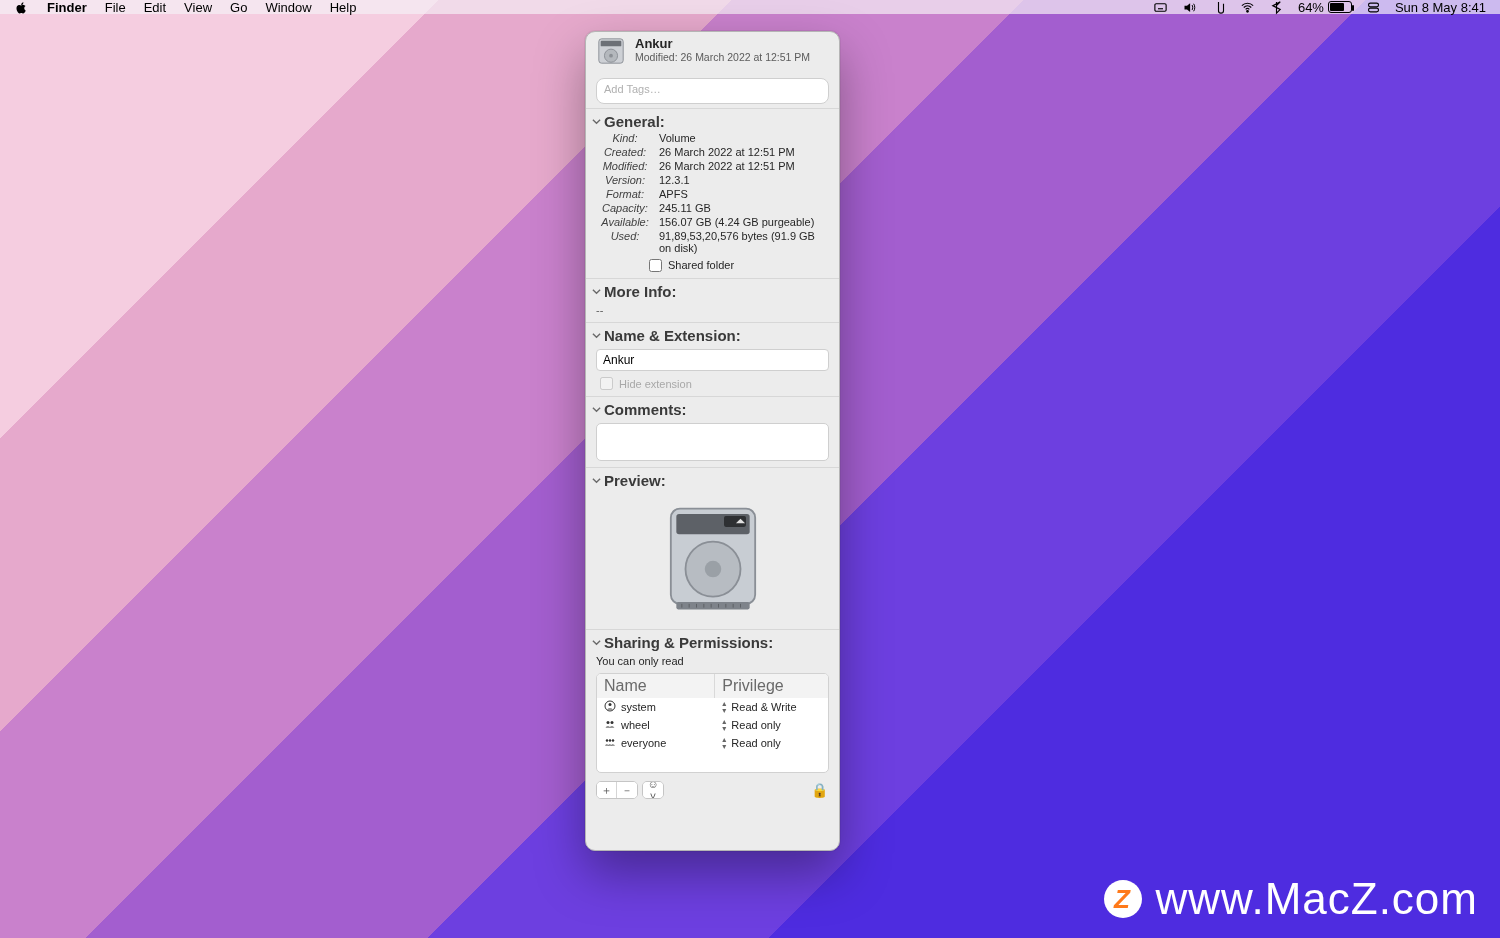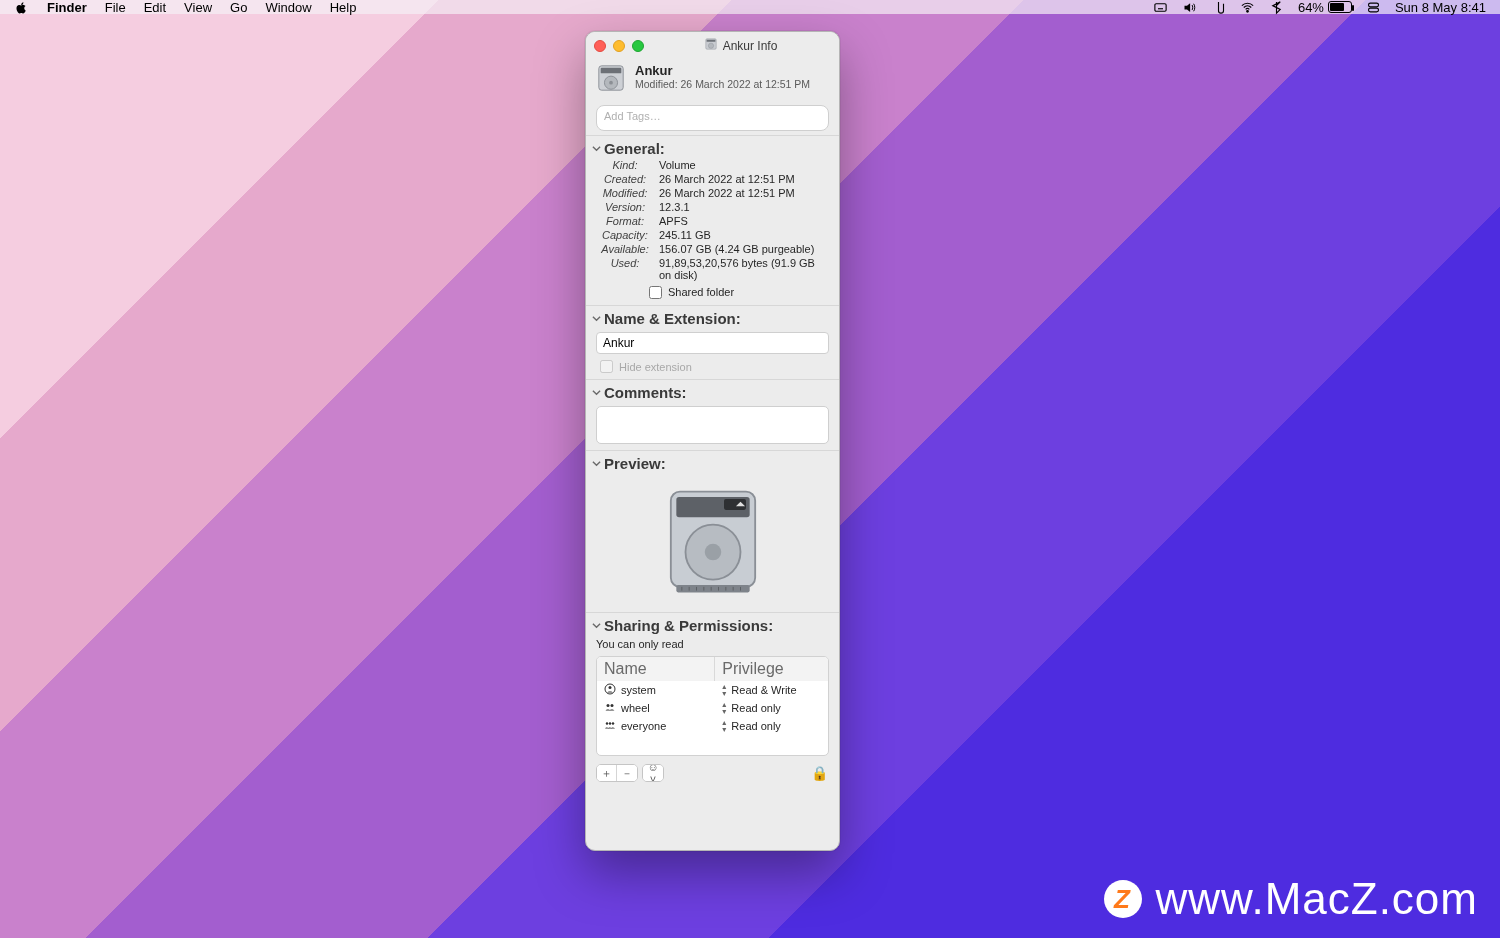--- a/index.html
+++ b/index.html
@@ -166,23 +166,6 @@
 </div>
 
 <div class="window">
-  <div class="titlebar">
-    <div class="traffic">
-      <div class="tl red"></div>
-      <div class="tl yel"></div>
-      <div class="tl grn"></div>
-    </div>
-    <div class="tcenter">
-      <span>
-        <svg viewBox="0 0 32 32">
-            <rect x="4" y="4" width="24" height="24" rx="3" fill="#c9ccd1" stroke="#8d9197"></rect>
-            <rect x="6" y="6" width="20" height="5" rx="1" fill="#6e7278"></rect>
-            <circle cx="16" cy="20" r="6" fill="#b4b8bd" stroke="#8d9197"></circle>
-          </svg>
-      </span>
-      <span>Ankur Info</span>
-    </div>
-  </div>
 
   <div class="header-row">
     <div class="hd-icon">

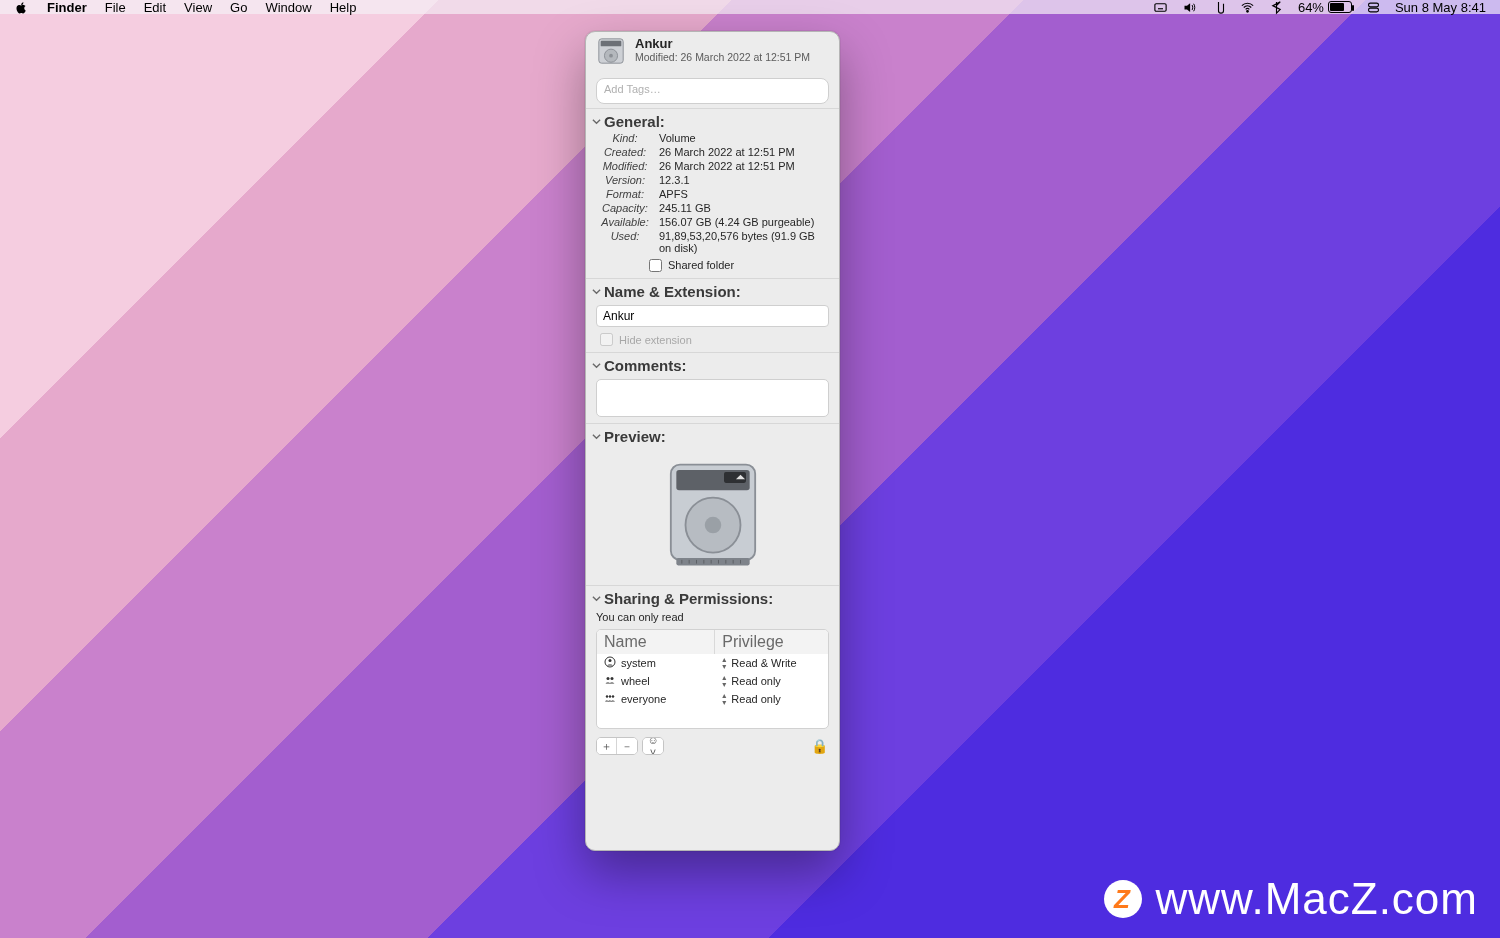--- a/index.html
+++ b/index.html
@@ -232,6 +232,15 @@
     </div>
   </div>
 
+  <div class="section">
+    <div class="section-h">
+      <svg viewBox="0 0 10 10">
+          <path d="M1 3l4 4 4-4" stroke="#6a6a6a" fill="none" stroke-width="1.5"></path>
+        </svg>
+      <span>More Info:</span>
+    </div>
+    <div class="plainpad">--</div>
+  </div>
 
   <div class="section">
     <div class="section-h">

